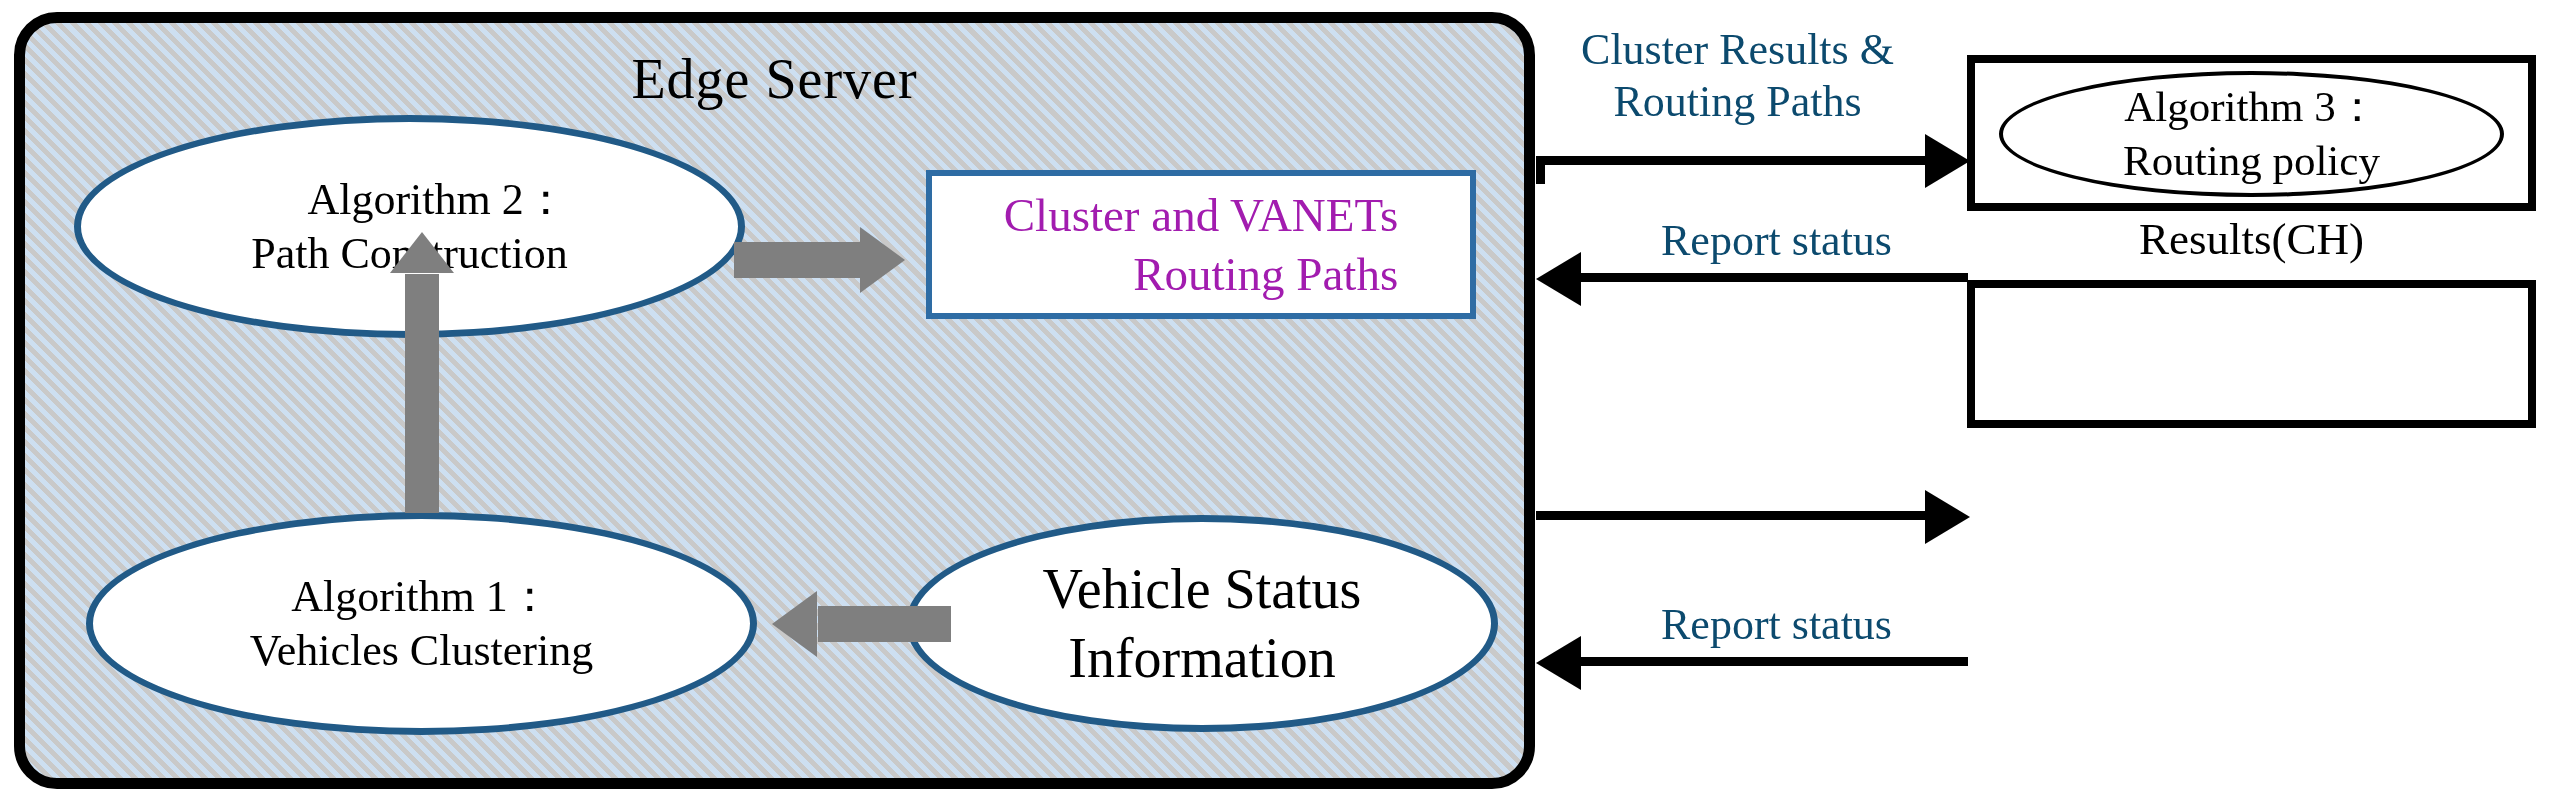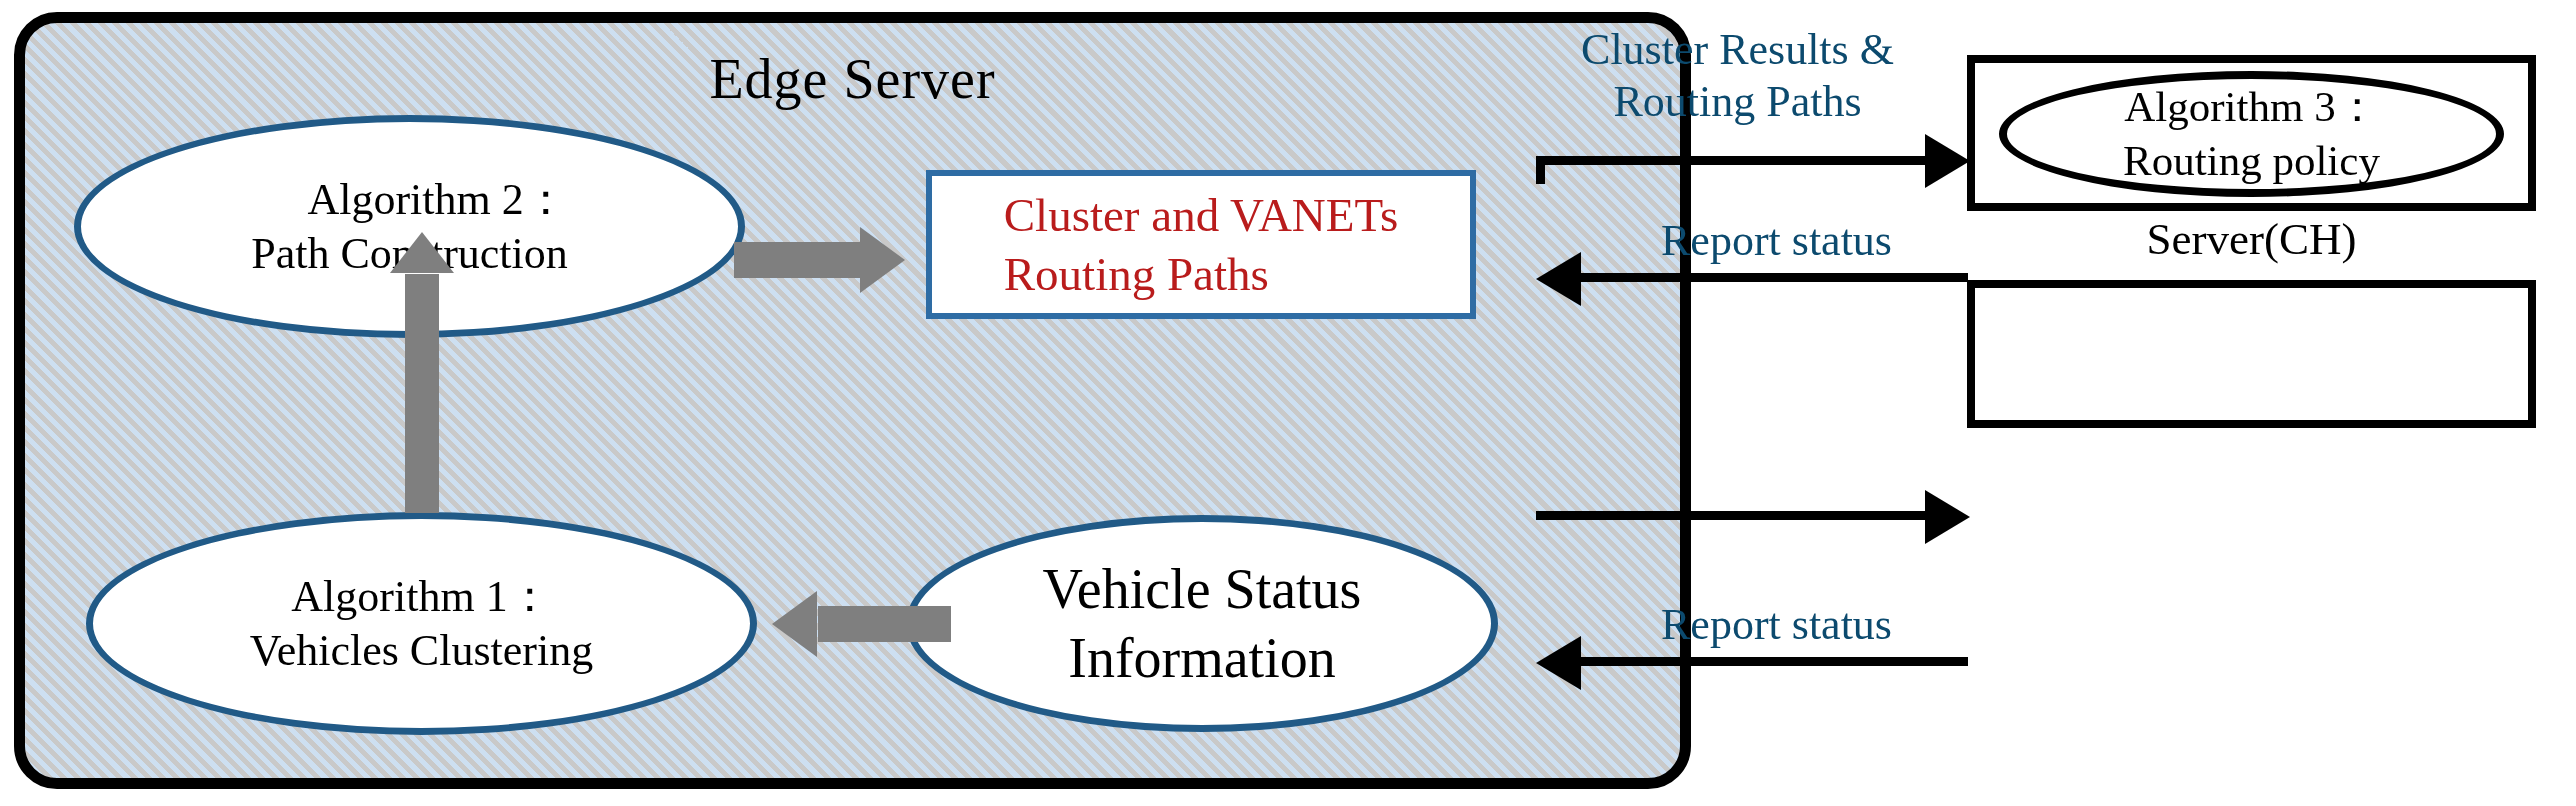--- a/index.html
+++ b/index.html
@@ -12,7 +12,7 @@
   
   .edge-server{
     position:absolute;
-    left:14px; top:12px; width:1677px; height:777px;
+    left:14px; top:12px; width:1521px; height:777px;
     border:11px solid #000000;
     border-radius:43px;
     box-sizing:border-box;

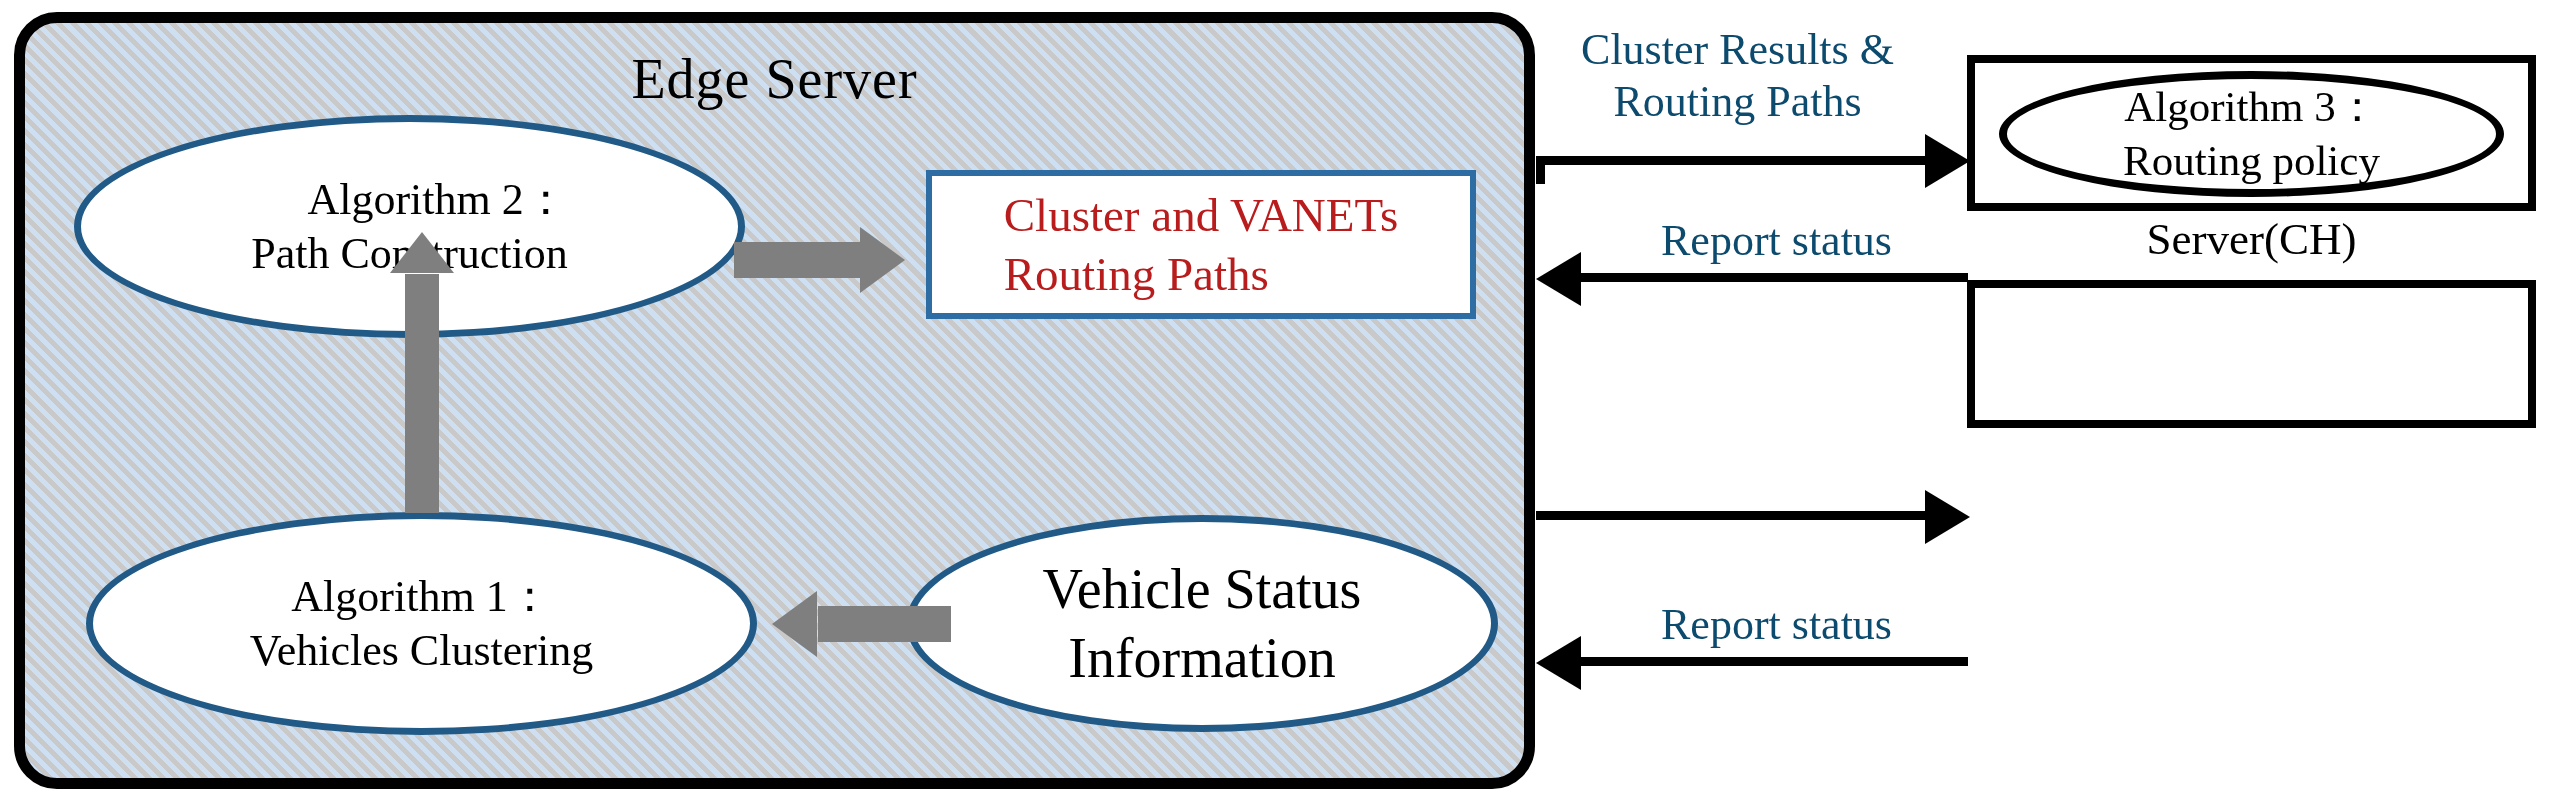--- a/index.html
+++ b/index.html
@@ -88,7 +88,7 @@
     position:absolute;
     left:1999px; top:71px; width:505px; height:126px;
     background:#ffffff;
-    border:8px solid #000000;
+    border:4px solid #000000;
     border-radius:50%;
     box-sizing:border-box;
     display:flex;align-items:center;justify-content:center;

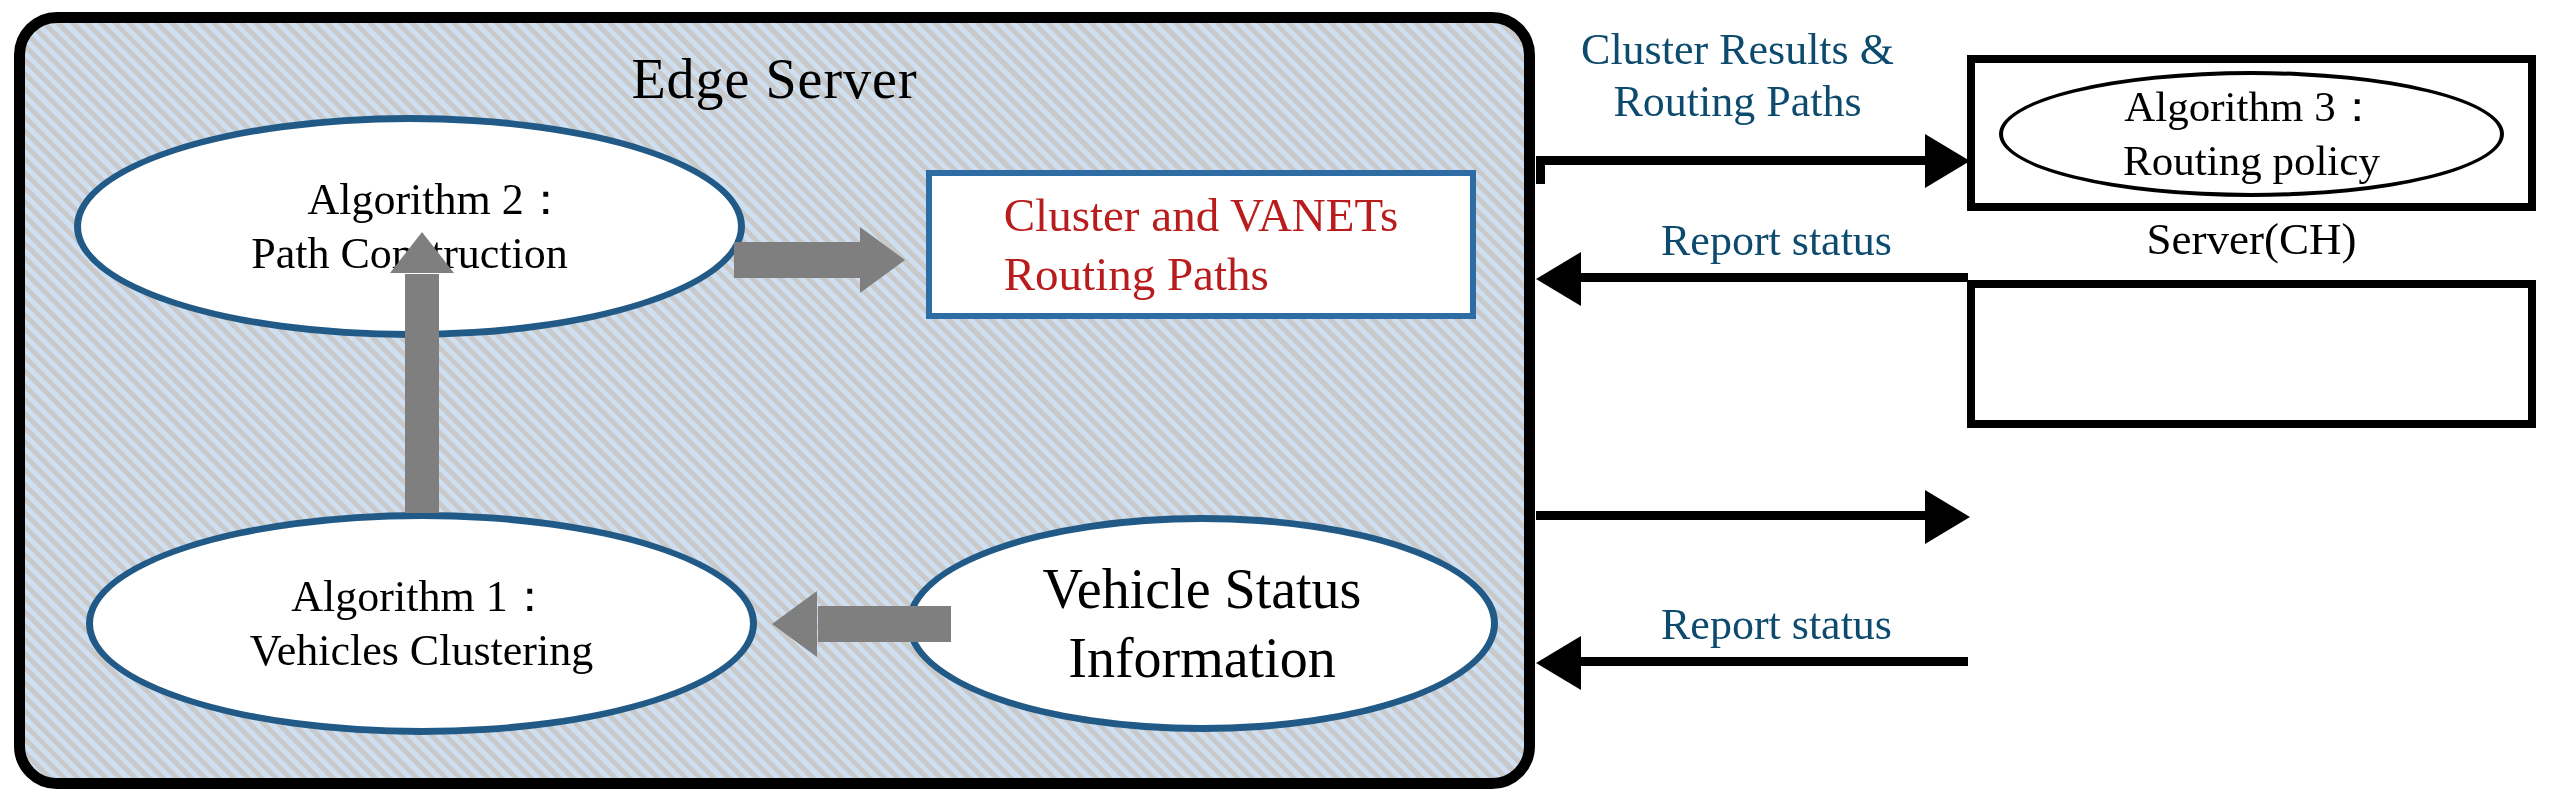--- a/index.html
+++ b/index.html
@@ -57,9 +57,9 @@
     border:6px solid #2e6ca4;
     box-sizing:border-box;
     display:flex;align-items:center;justify-content:center;
-    text-align:left;
+    text-align:right;
     font-size:47px;
-    color:#b91c1c;
+    color:#a21caf;
     line-height:1.25;
   }
   #cluster-box{ left:901px; top:147px; width:550px; height:149px;}

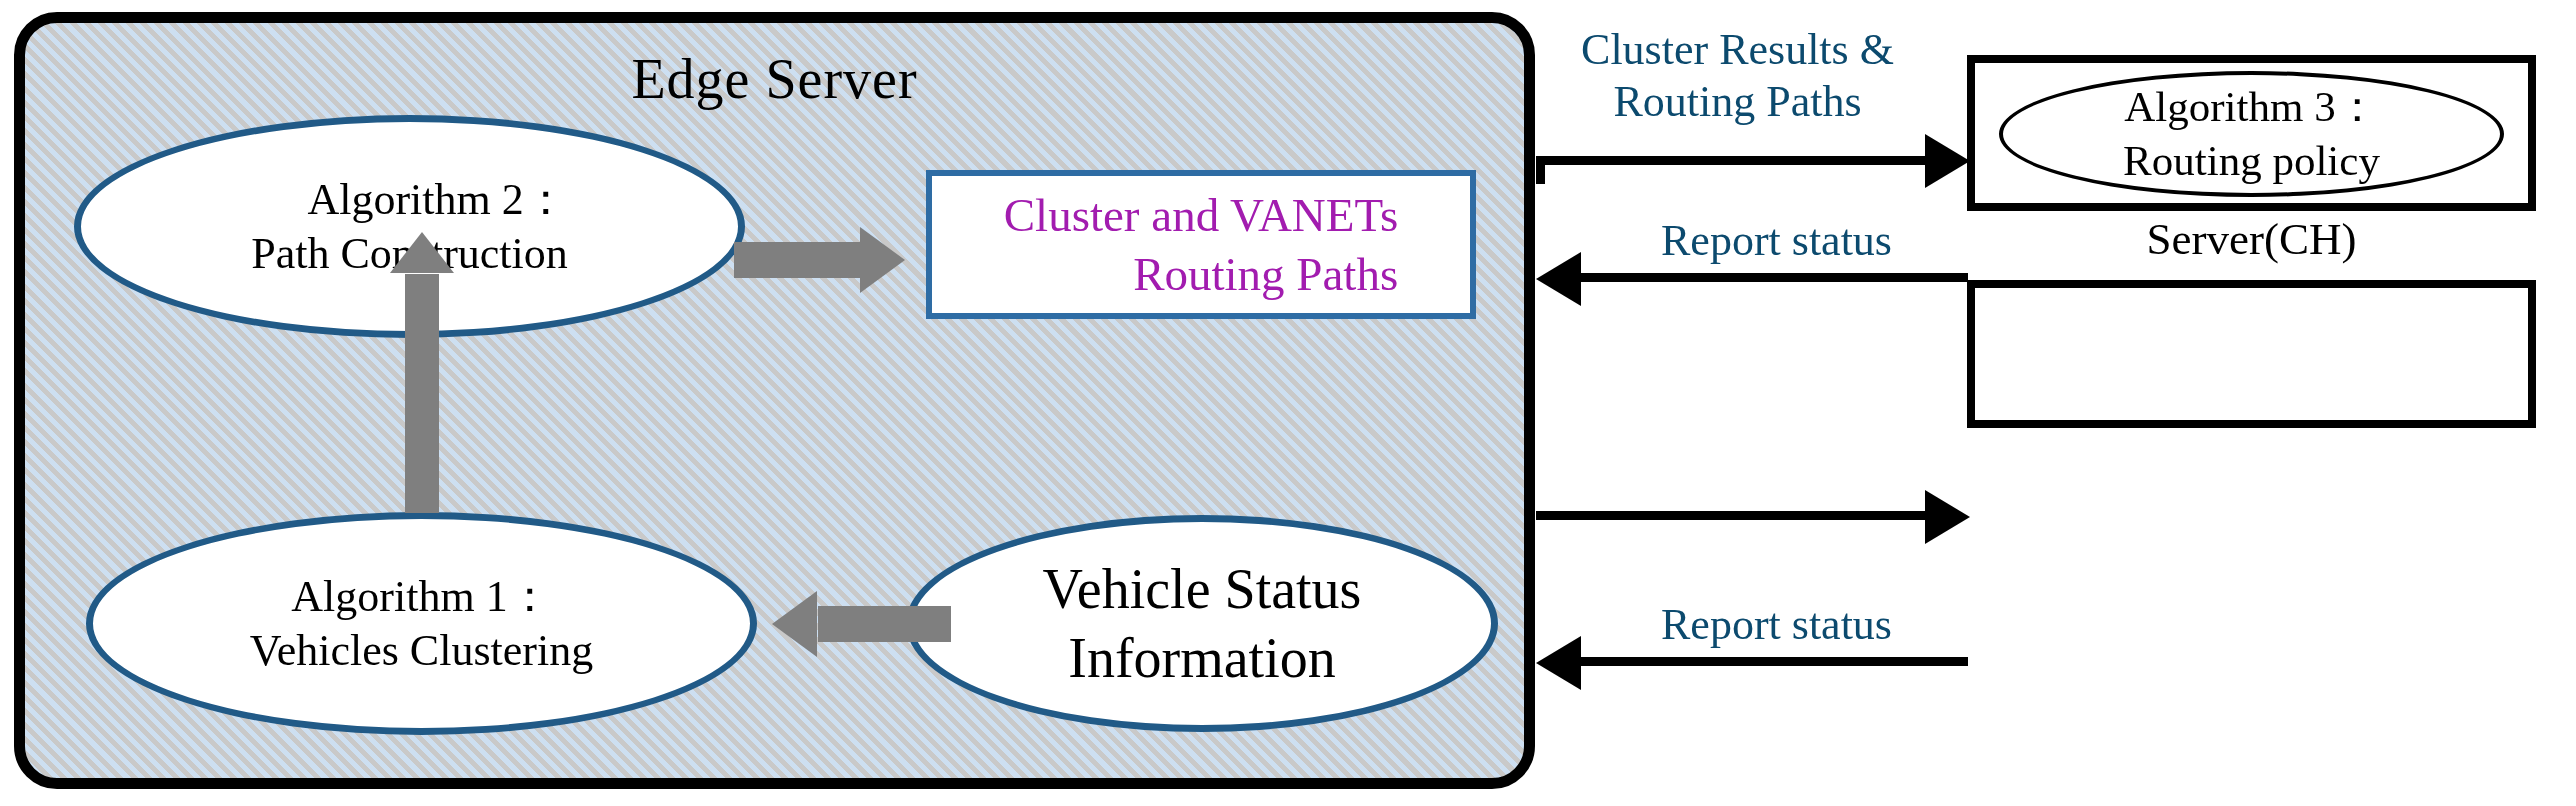--- a/index.html
+++ b/index.html
@@ -191,7 +191,7 @@
     <span style="white-space:pre-line;">Algorithm 3：
 Routing policy</span>
   </div>
-  <div class="veh-label" id="veh-ch-label">Server(CH)</div>
+  <div class="veh-label" id="veh-ch-label">Results(CH)</div>
 
   <div class="vehiclebox" id="veh-cm"></div>
 

